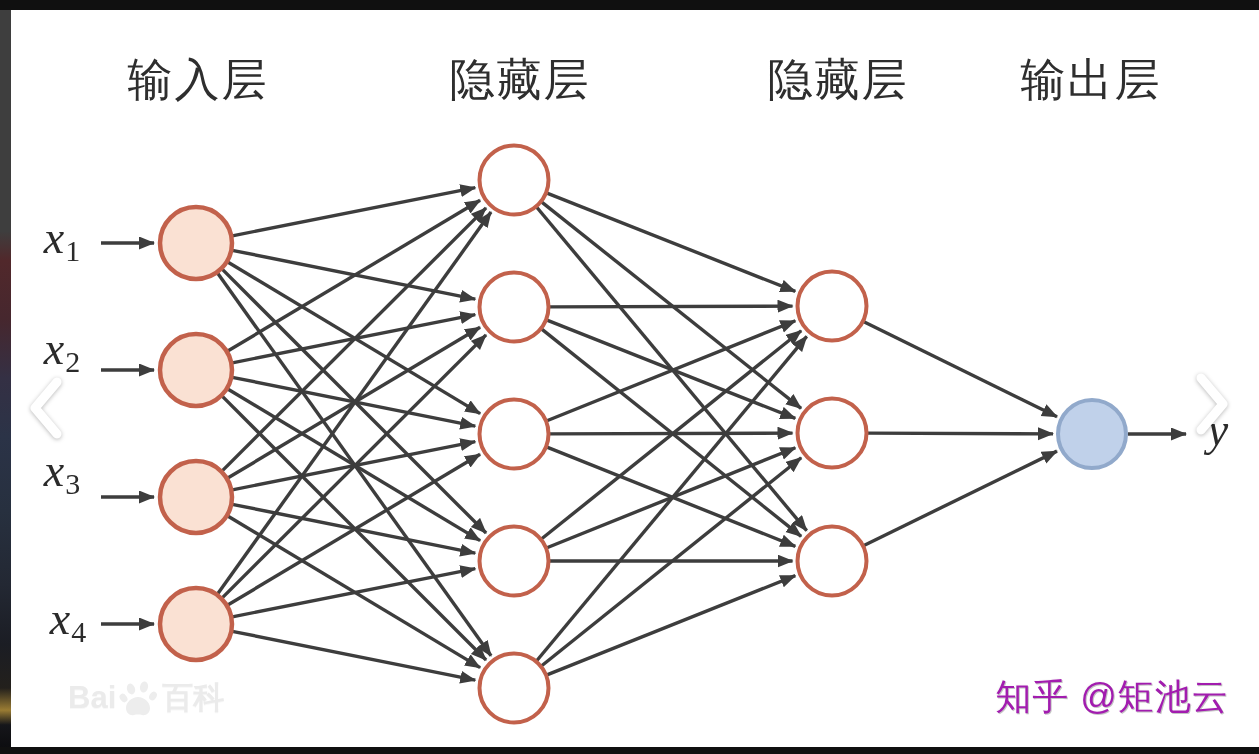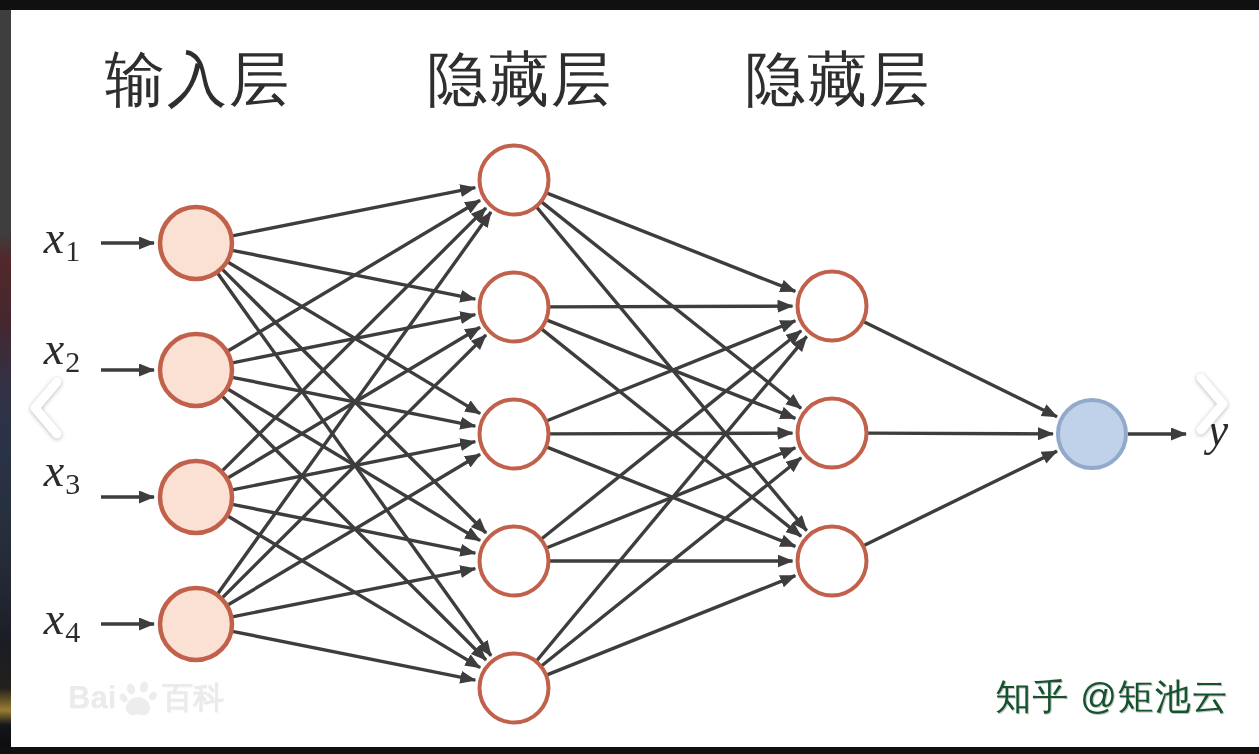--- a/index.html
+++ b/index.html
@@ -20,7 +20,7 @@
   }
   .layer-label{
     position:absolute;top:80px;transform:translate(-50%,-50%);
-    font-size:60px;color:#2e2e2e;letter-spacing:2px;white-space:nowrap;
+    font-size:45px;color:#2e2e2e;letter-spacing:2px;white-space:nowrap;
   }
   #net{position:absolute;left:0;top:0;}
   .x-label{

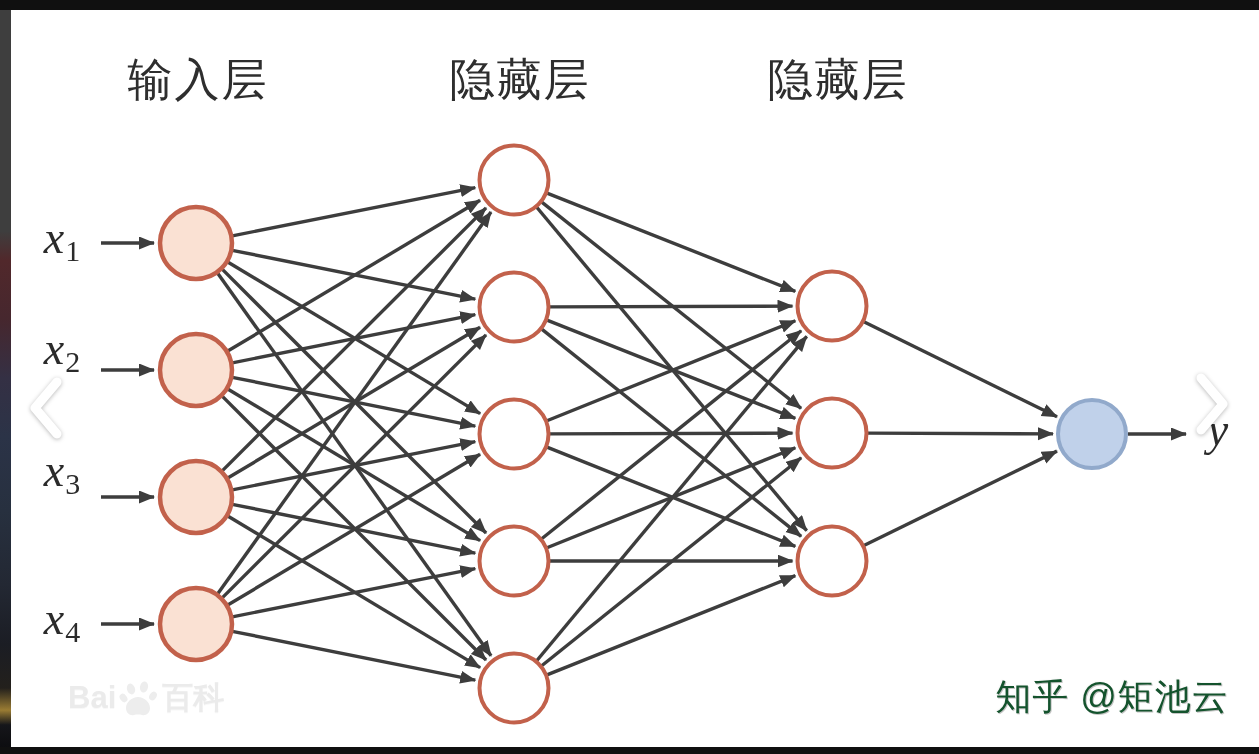--- a/index.html
+++ b/index.html
@@ -67,6 +67,7 @@
   <div class="layer-label" style="left:198px">输入层</div>
   <div class="layer-label" style="left:520px">隐藏层</div>
   <div class="layer-label" style="left:838px">隐藏层</div>
+  <div class="layer-label" style="left:1091px">输出层</div>
 
   <svg id="net" width="1259" height="754">
       <defs>

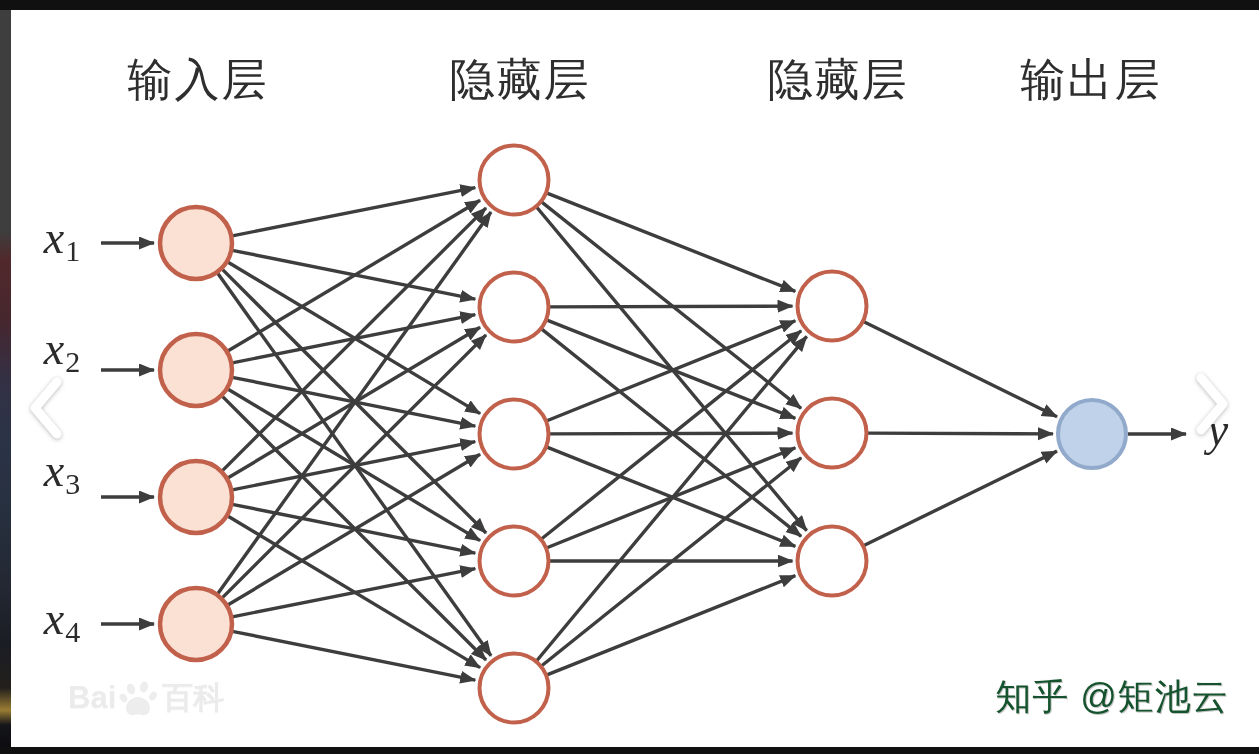--- a/index.html
+++ b/index.html
@@ -140,7 +140,7 @@
   <div class="x-label" style="left:62px;top:243px"><span>x</span><sub>1</sub></div>
   <div class="x-label" style="left:62px;top:354px"><span>x</span><sub>2</sub></div>
   <div class="x-label" style="left:62px;top:476px"><span>x</span><sub>3</sub></div>
-  <div class="x-label" style="left:62px;top:624px"><span>x</span><sub>4</sub></div>
+  <div class="x-label" style="left:68px;top:624px"><span>x</span><sub>4</sub></div>
 
   <div class="y-label">y</div>
 

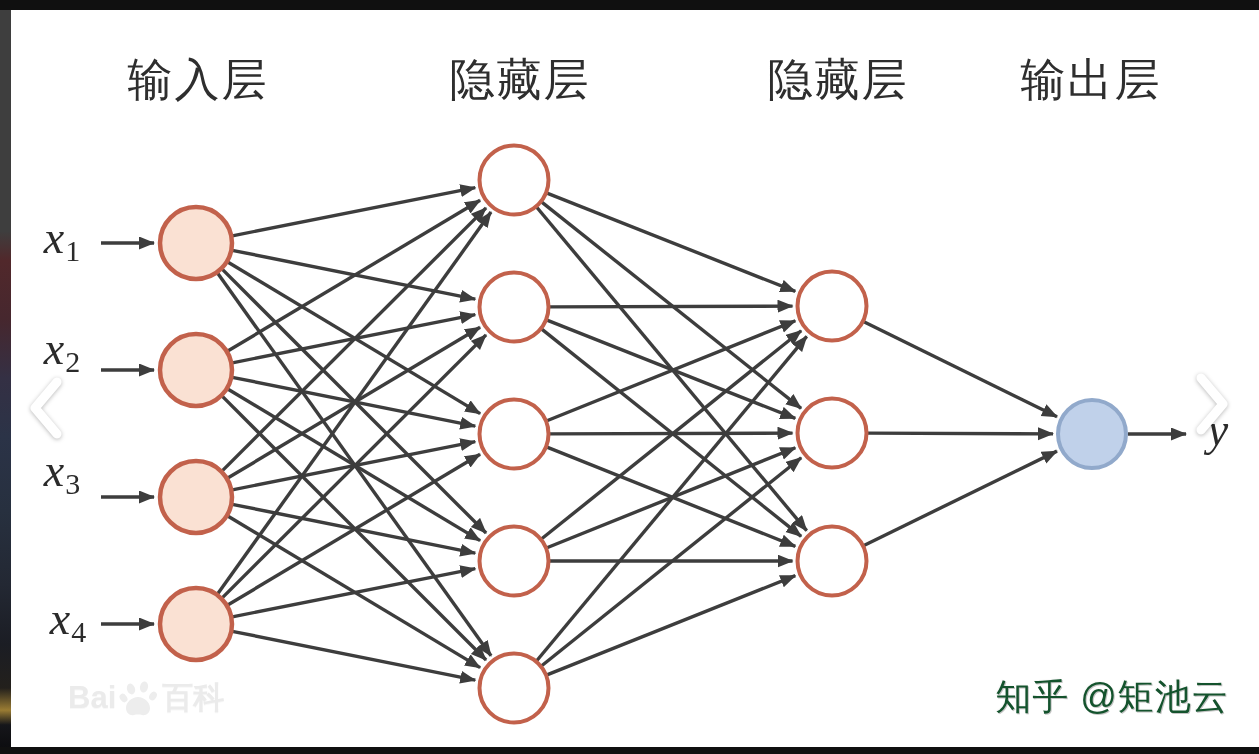--- a/index.html
+++ b/index.html
@@ -50,7 +50,7 @@
   .wm-zhihu{
     position:absolute;left:1112px;top:697px;transform:translate(-50%,-50%);
     font-family:"Liberation Sans","DejaVu Sans",sans-serif;
-    font-size:36px;color:#14532d;letter-spacing:1px;
+    font-size:36px;color:#a21caf;letter-spacing:1px;
     text-shadow:1px 1px 0 #c4c4c4,-1px -1px 0 #fafafa;
     user-select:none;white-space:nowrap;
   }

